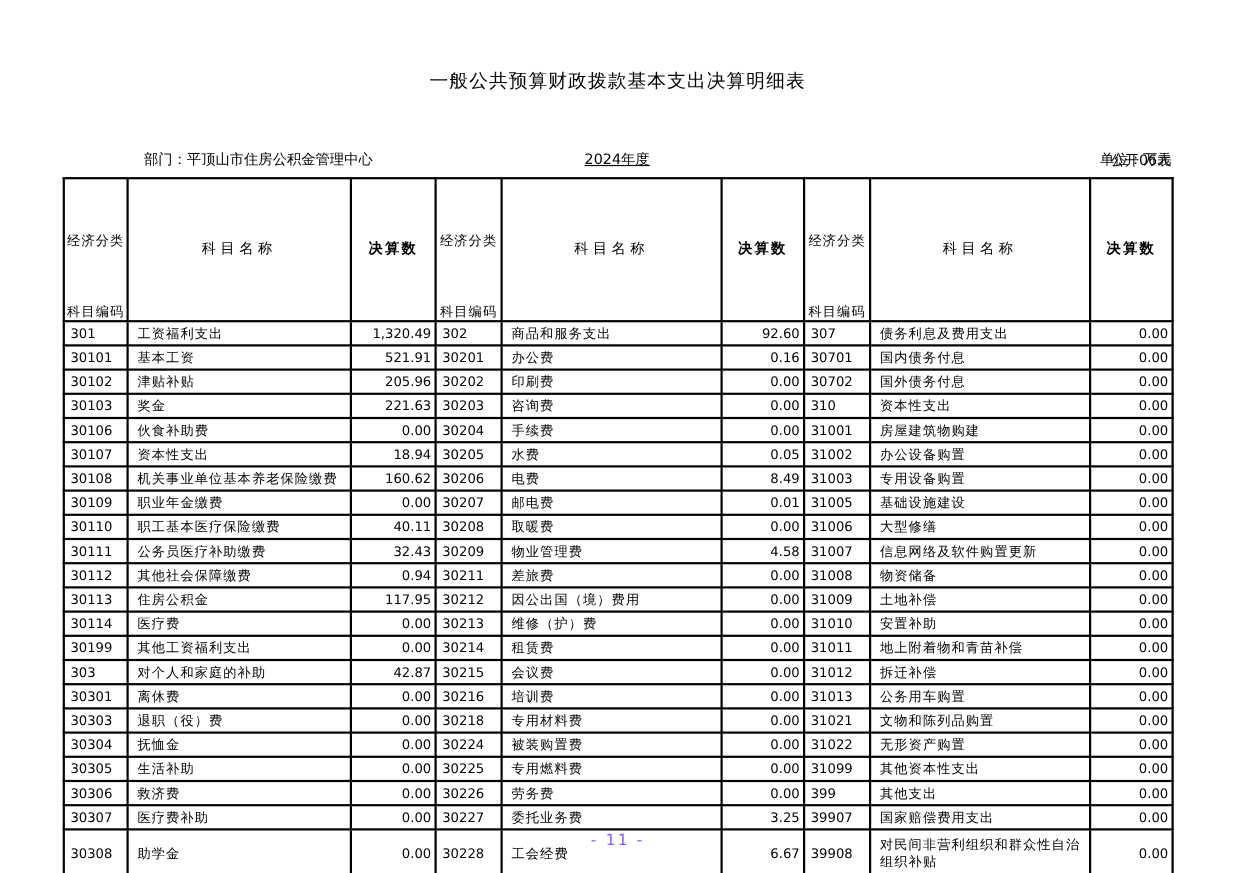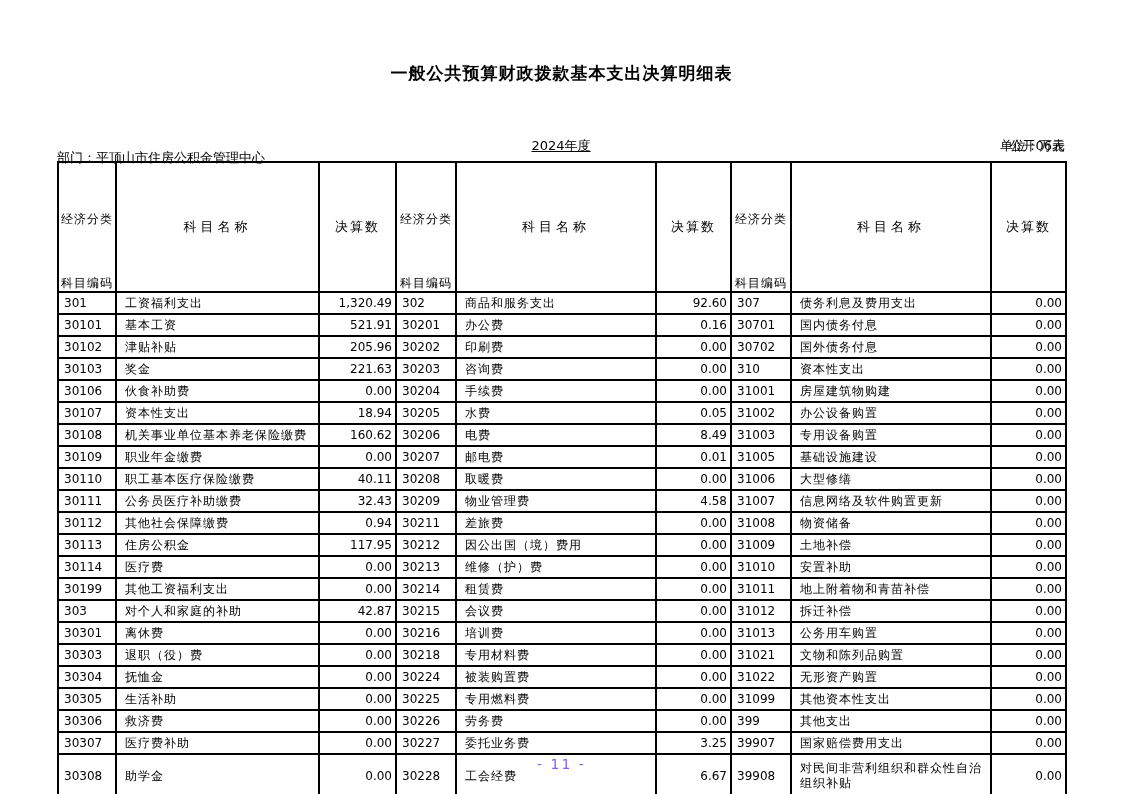--- a/index.html
+++ b/index.html
@@ -8,7 +8,7 @@
 
   .title {
     position:absolute; top:62px; left:0; width:1123px;
-    text-align:center; font-size:17px; font-weight:bold; letter-spacing:1px;
+    text-align:center; font-size:17px; font-weight:normal; letter-spacing:1px;
   }
   .table-code {
     position:absolute; top:106px; left:57px; width:1008px;

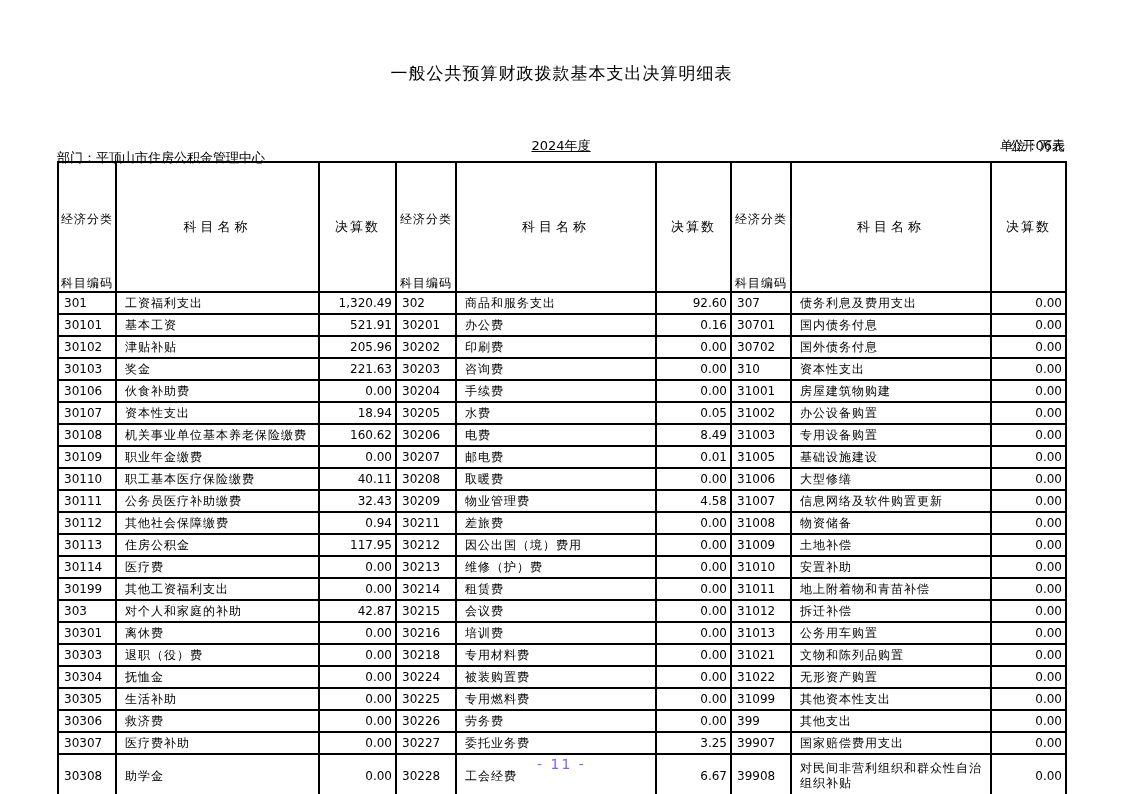--- a/index.html
+++ b/index.html
@@ -18,7 +18,7 @@
     position:absolute; top:137px; left:57px; width:1008px;
     display:flex; font-size:13px; line-height:18px;
   }
-  .meta-left  { flex:1.2; text-align:left;margin-top:12px; }
+  .meta-left  { flex:1.2; text-align:center; }
   .meta-center{ flex:1;   text-align:center;text-decoration:underline; }
   .meta-right { flex:1.2; text-align:right; }
 

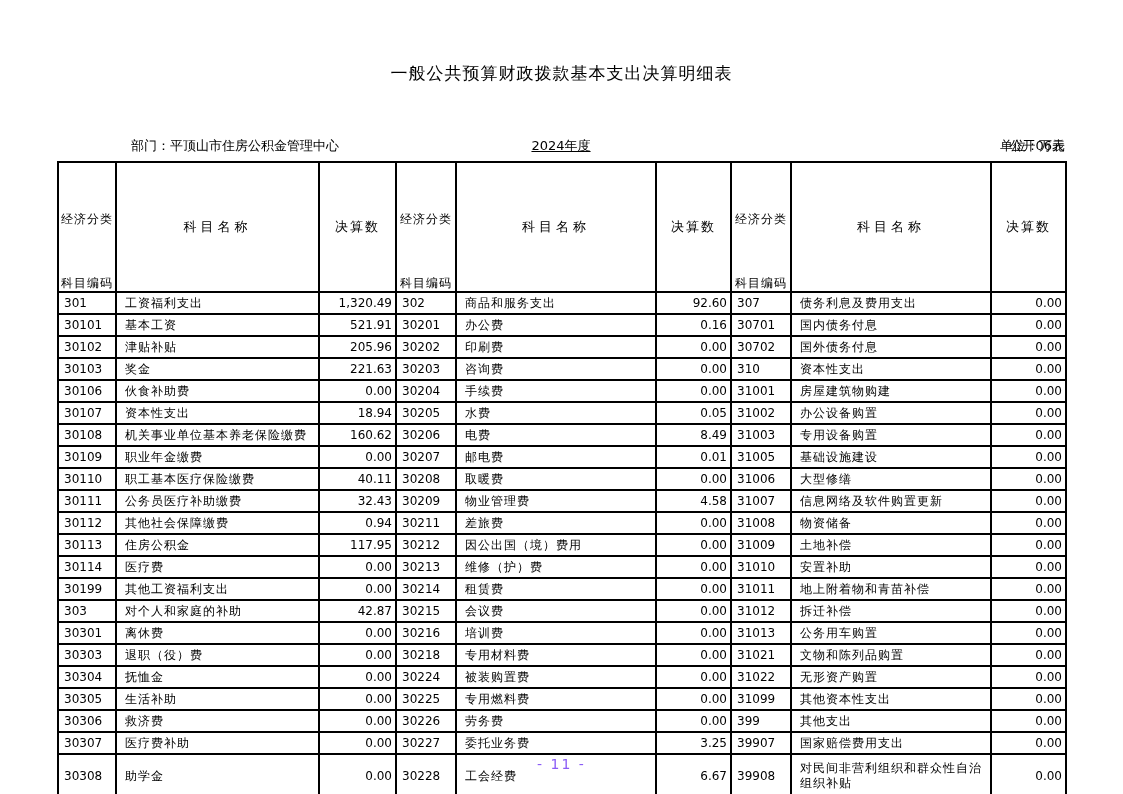--- a/index.html
+++ b/index.html
@@ -37,7 +37,7 @@
 
   .budget th { font-size:12px; text-align:center; line-height:16px; }
   .budget th.name-h { font-size:13px; letter-spacing:4px; }
-  .budget th.val-h  { font-size:13px; letter-spacing:2px; }
+  .budget th.val-h  { font-size:13px; letter-spacing:2px;font-weight:bold; }
   .budget th.code-h div { letter-spacing:1px;margin-top:48px; }
 
   .budget td.code { font-size:12px; text-align:left;  padding-left:5px; }

